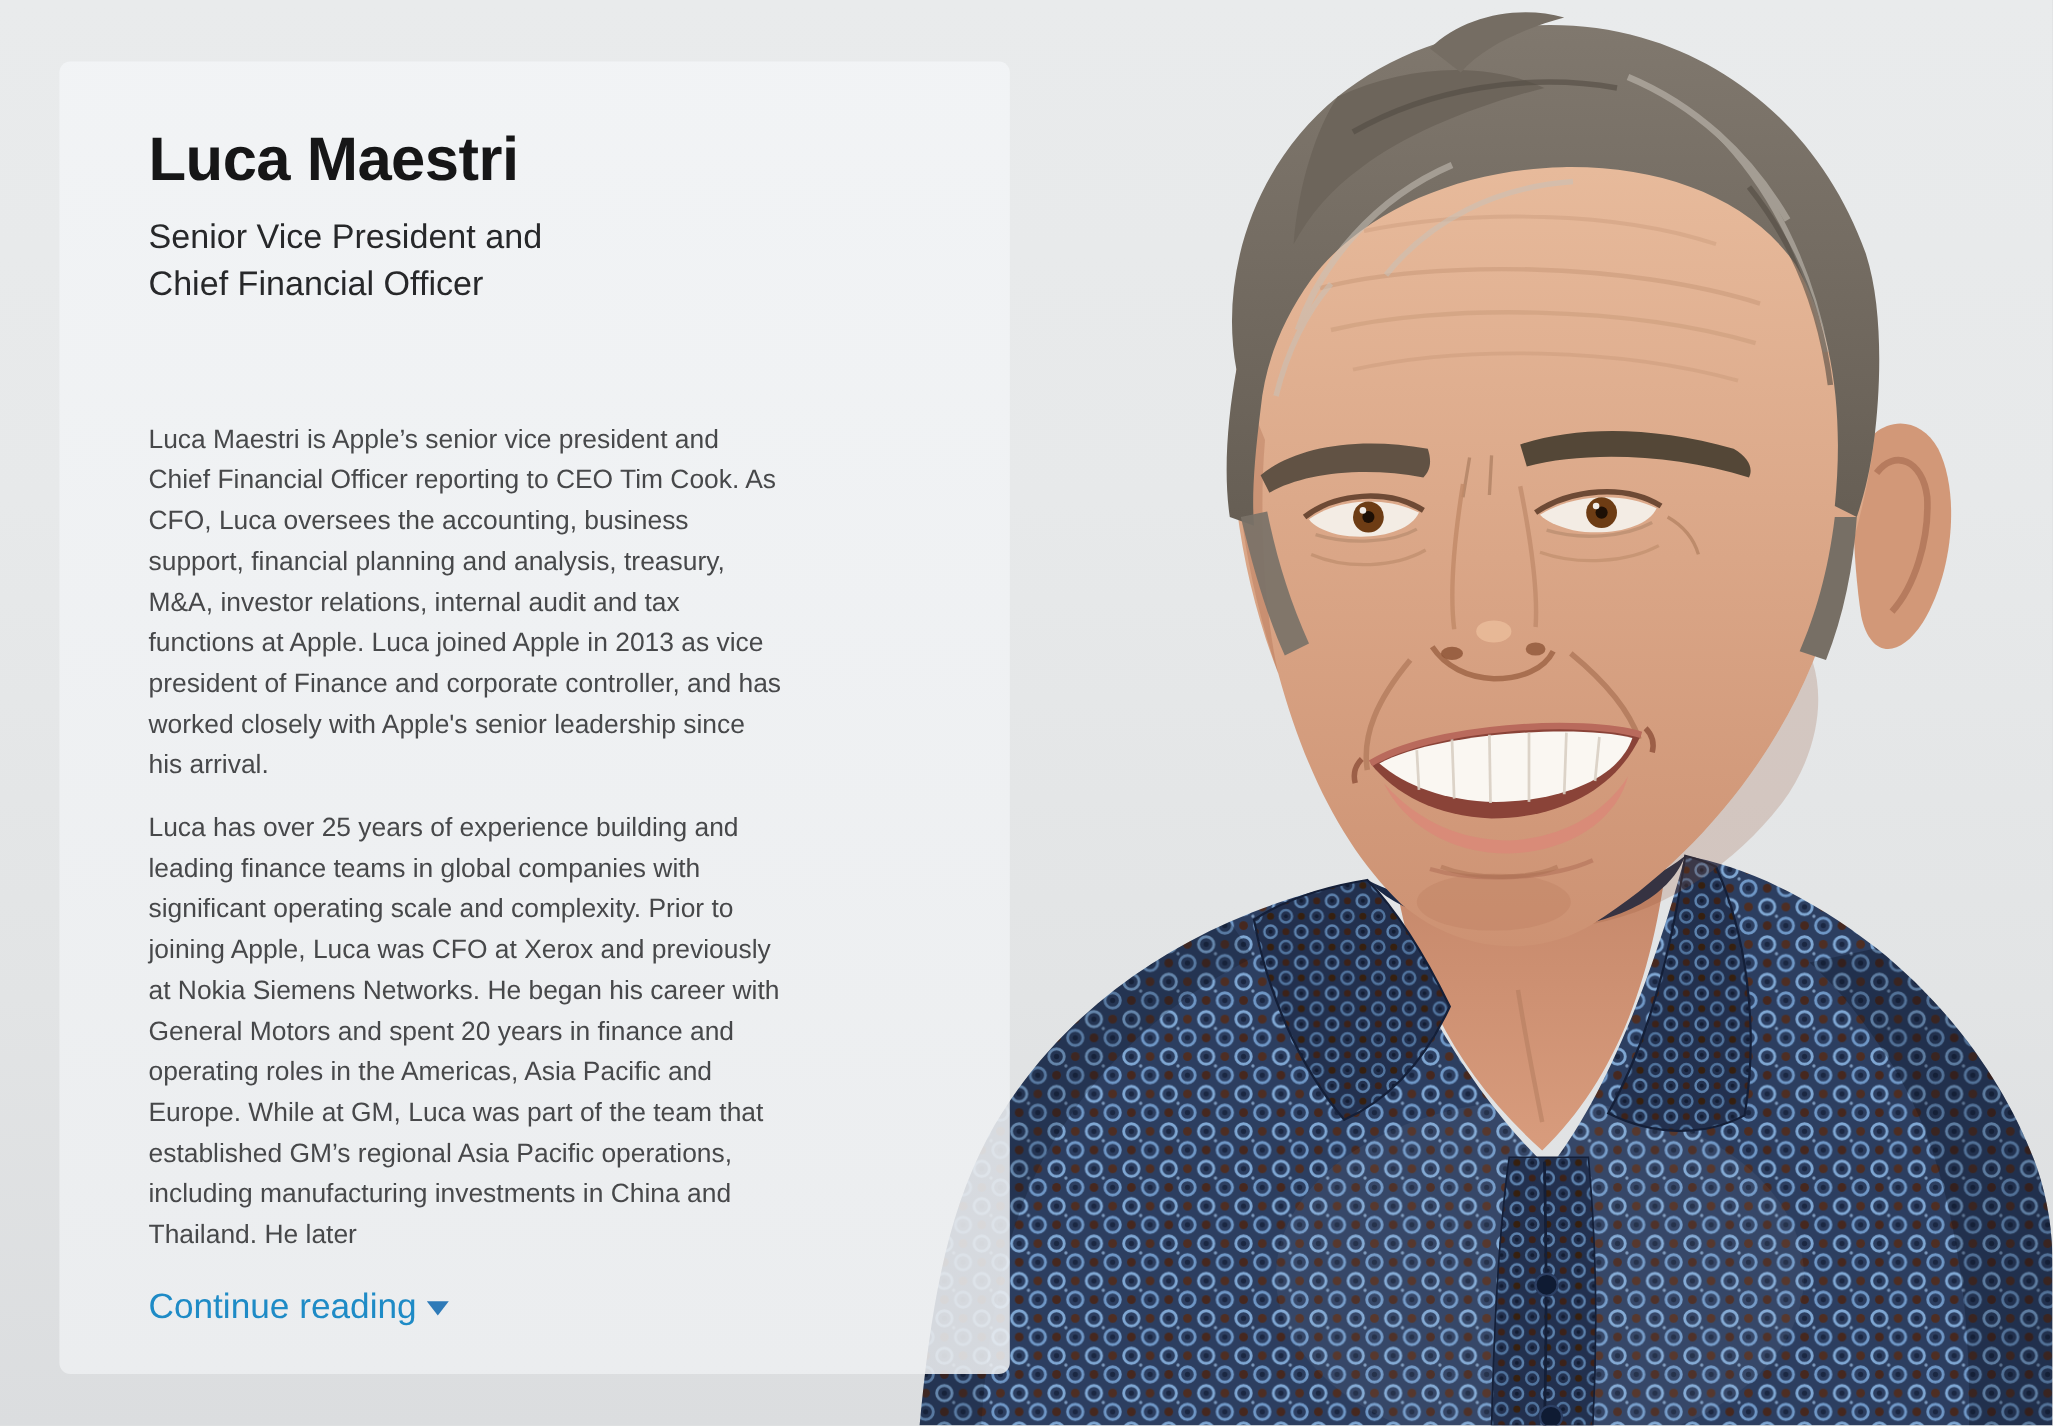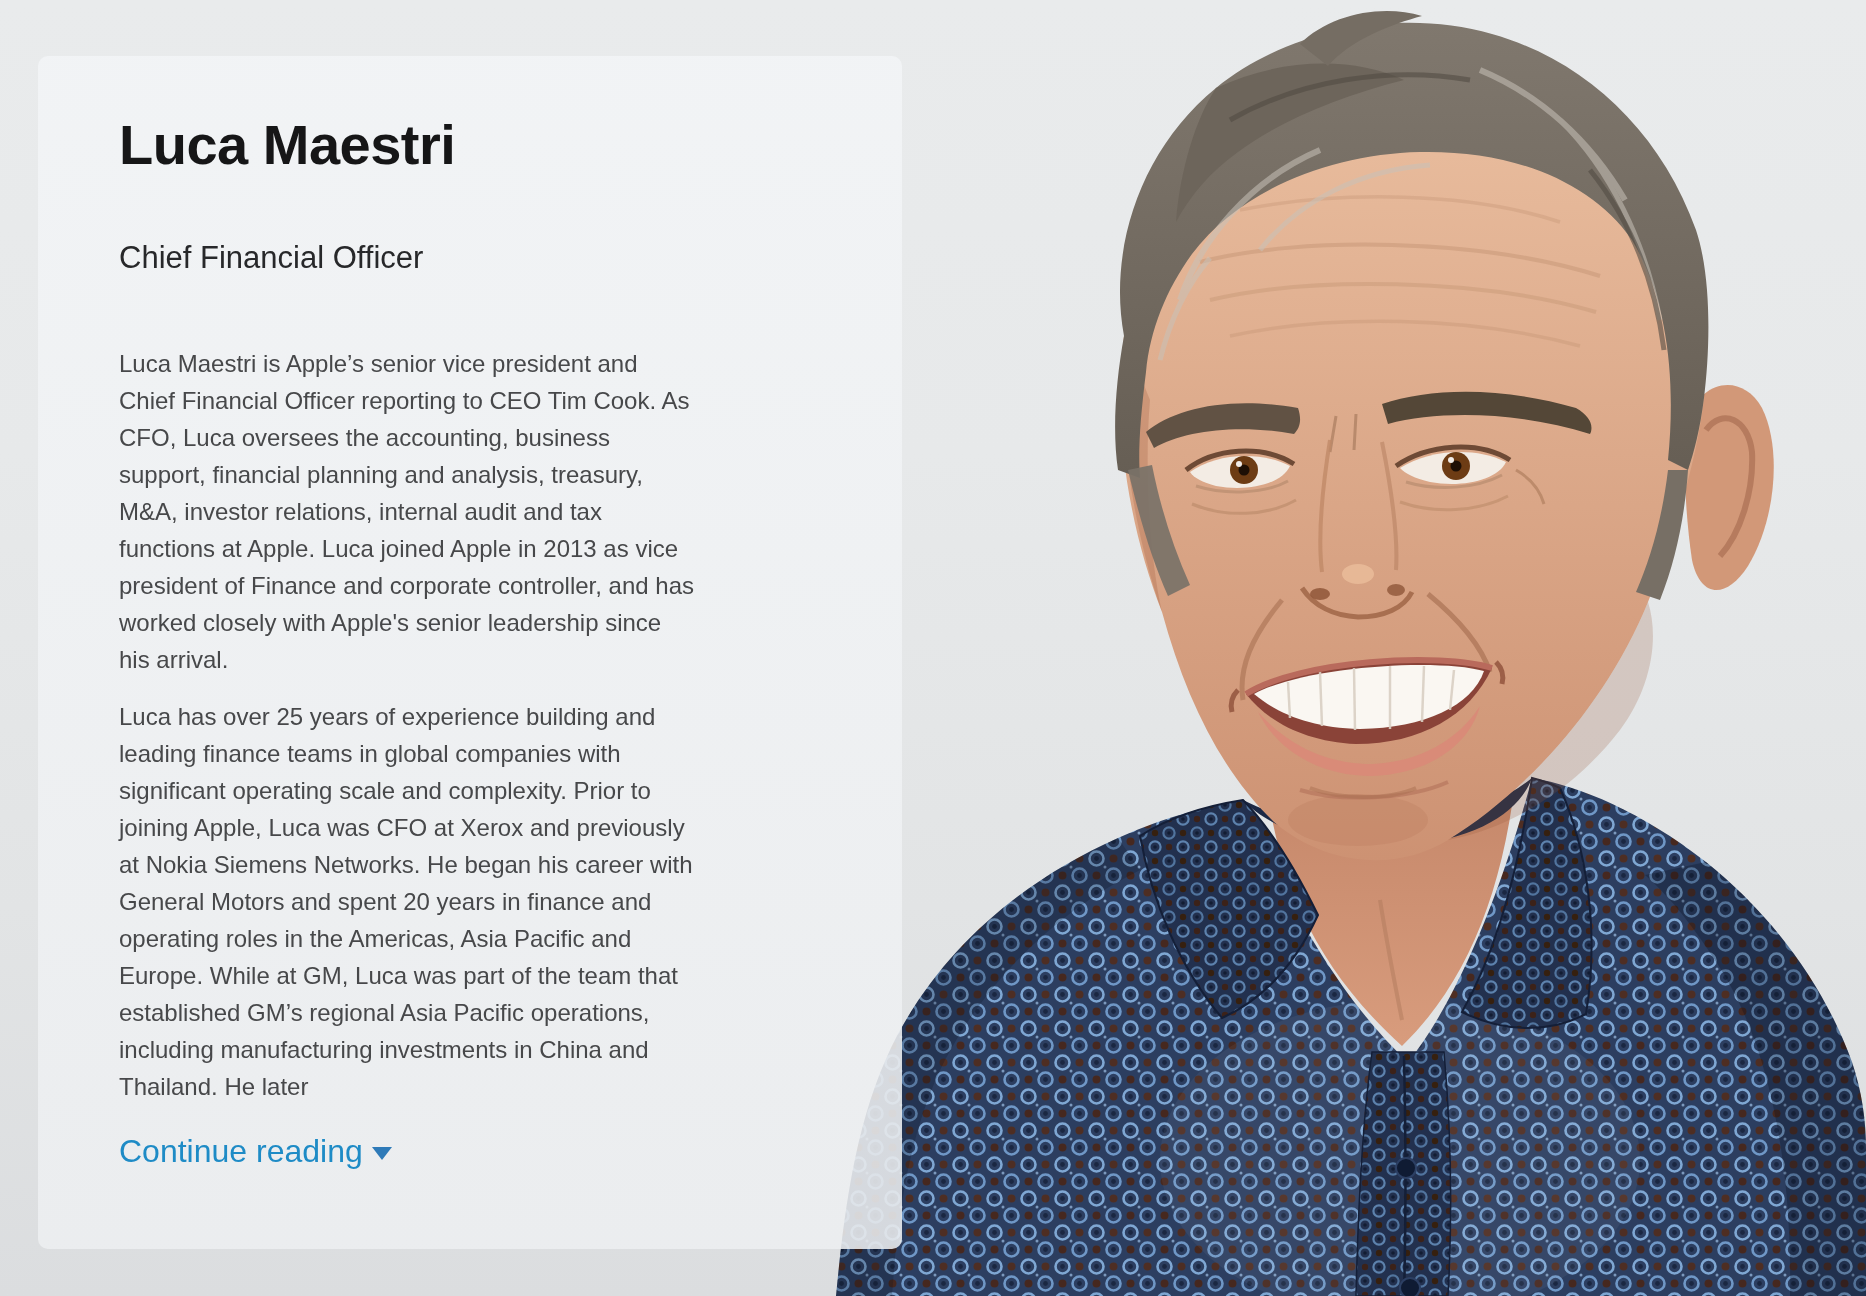--- a/index.html
+++ b/index.html
@@ -10,7 +10,7 @@
   }
   .portrait-svg{position:absolute;left:0;top:0;width:1866px;height:1296px;}
   .bio-card{
-    position:absolute;left:38px;top:56px;width:864px;height:1193px;
+    position:absolute;left:54px;top:56px;width:864px;height:1193px;
     border-radius:10px;box-sizing:border-box;
     background:linear-gradient(180deg,rgba(242,244,246,0.93) 0%,rgba(237,239,241,0.88) 100%);
   }

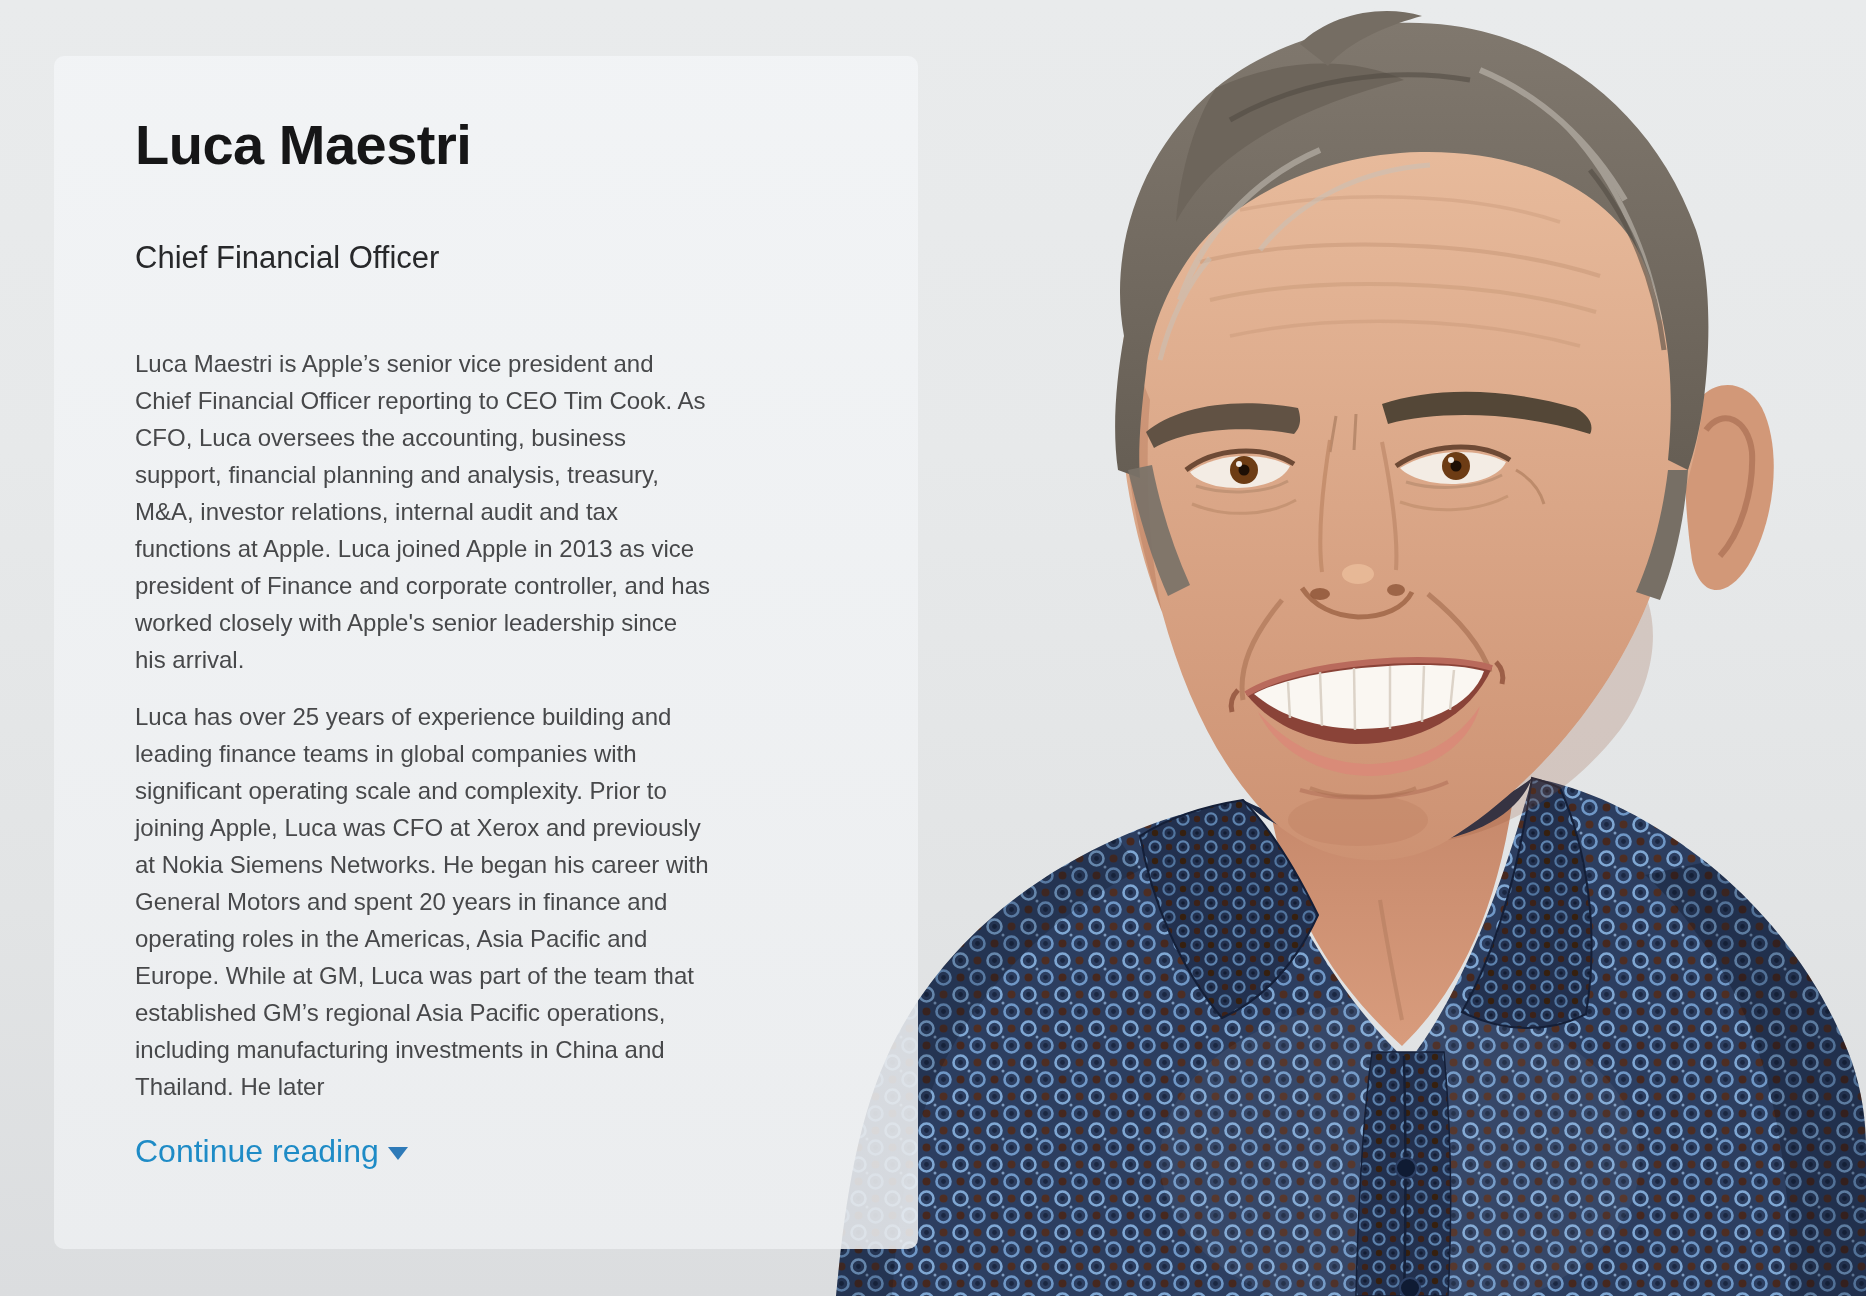--- a/index.html
+++ b/index.html
@@ -233,7 +233,7 @@
     <div class="card-inner">
       <h1 class="profile-name">Luca Maestri</h1>
       <h2 class="profile-role">
-        <br>
+        <span>Senior Vice President and</span><br>
         <span>Chief Financial Officer</span>
       </h2>
       <p class="bio-par first">Luca Maestri is Apple’s senior vice president and Chief Financial Officer reporting to CEO Tim Cook. As CFO, Luca oversees the accounting, business support, financial planning and analysis, treasury, M&amp;A, investor relations, internal audit and tax functions at Apple. Luca joined Apple in 2013 as vice president of Finance and corporate controller, and has worked closely with Apple's senior leadership since his arrival.</p>

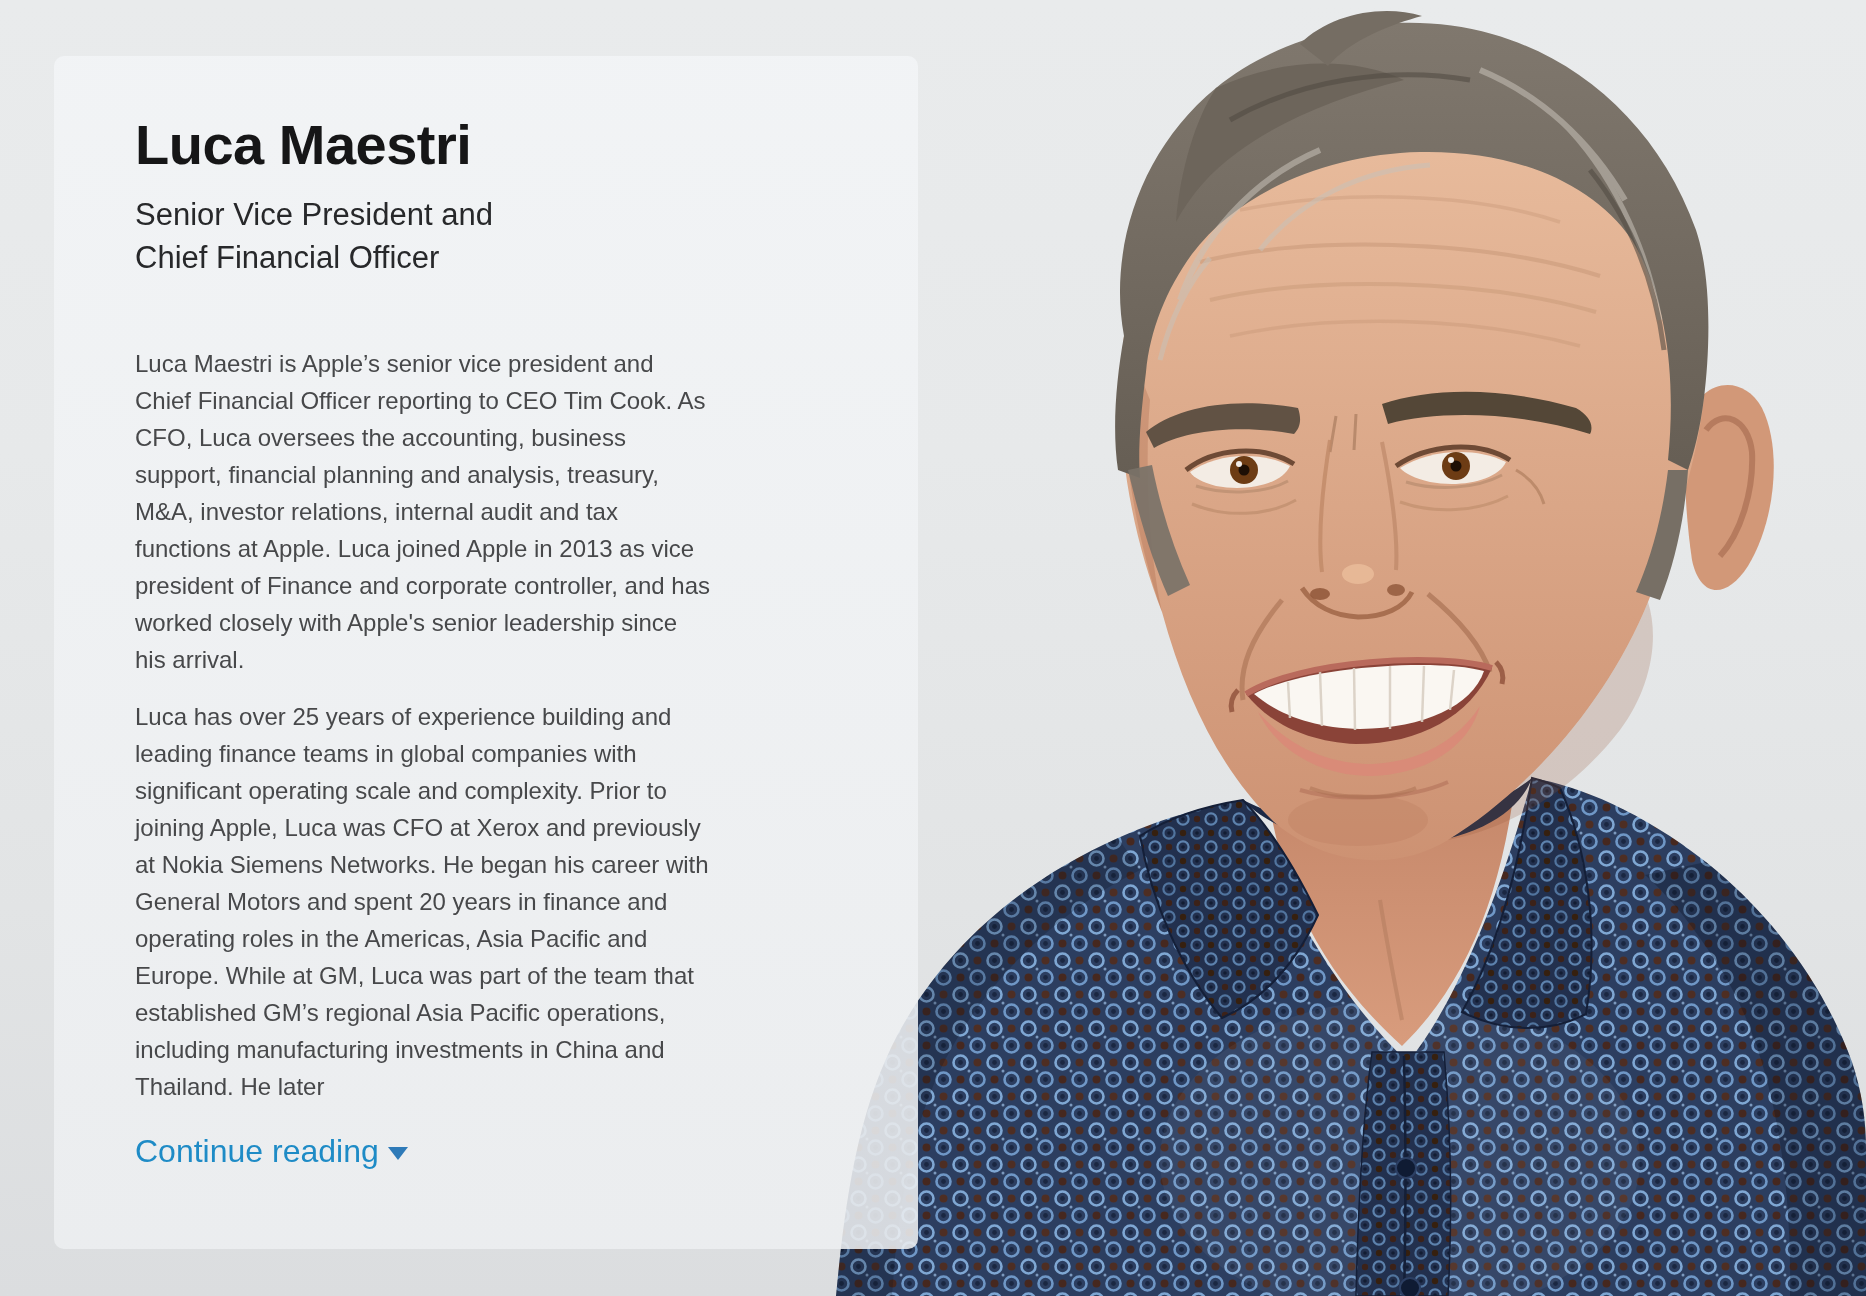--- a/index.html
+++ b/index.html
@@ -23,7 +23,7 @@
     margin:16px 0 0 0;font-size:31px;line-height:43px;font-weight:400;color:#27282a;
   }
   .bio-par{width:577px;margin:0;font-size:24px;line-height:37px;color:#47484a;}
-  .bio-par.first{margin-top:66px;}
+  .bio-par.first{margin-top:102px;}
   .bio-par.second{margin-top:20px;}
   .continue-link{
     display:inline-flex;align-items:center;gap:9px;margin-top:28px;

